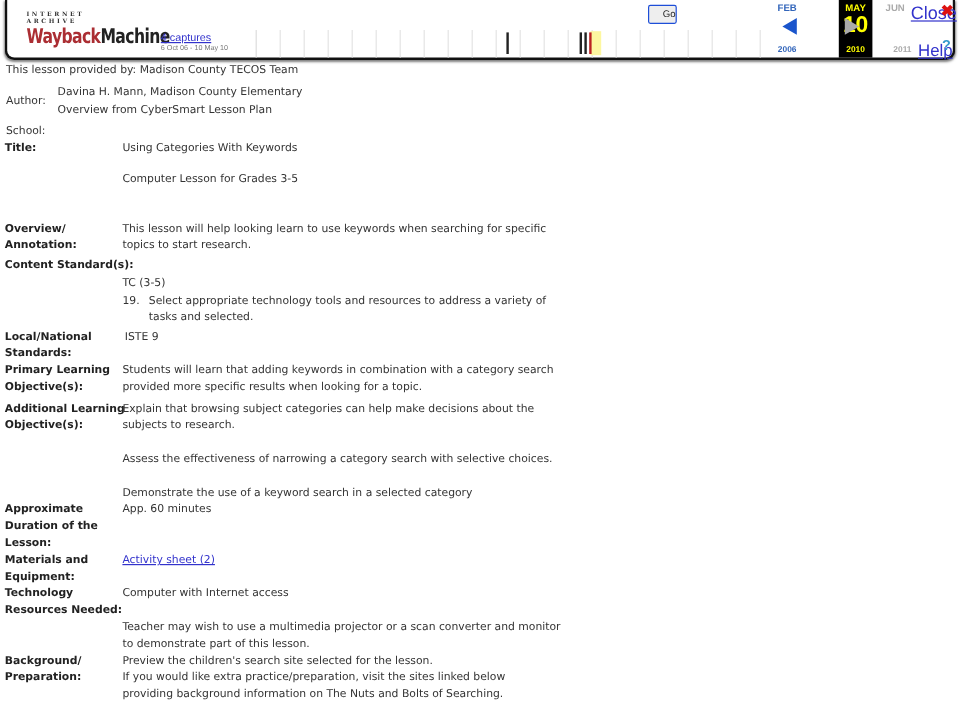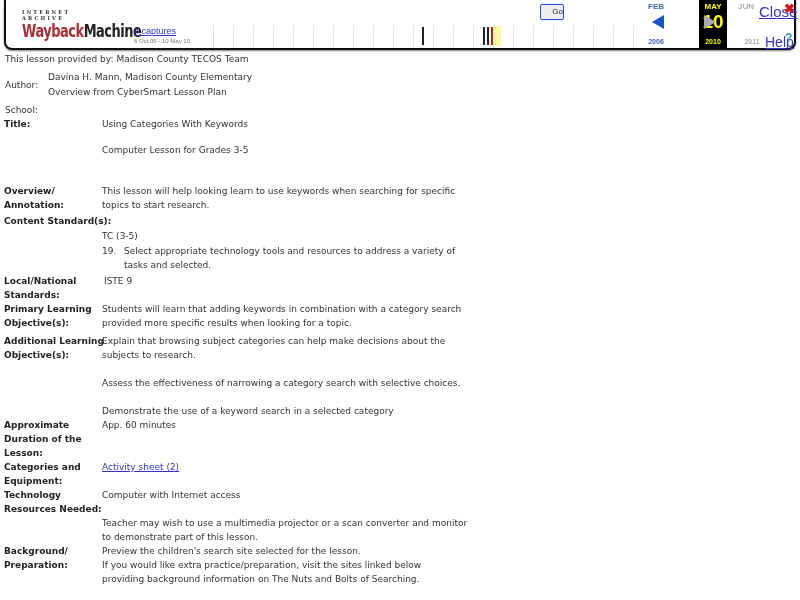--- a/index.html
+++ b/index.html
@@ -163,7 +163,7 @@
   <div class="t lbl" style="left:4px;top:446px">Lesson:</div>
   <div class="t" style="left:102px;top:418px">App. 60 minutes</div>
 
-  <div class="t lbl" style="left:4px;top:460px">Categories and</div>
+  <div class="t lbl" style="left:4px;top:460px">Materials and</div>
   <div class="t lbl" style="left:4px;top:474px">Equipment:</div>
   <a class="t link" style="left:102px;top:460px">Activity sheet  (2)</a>
 

